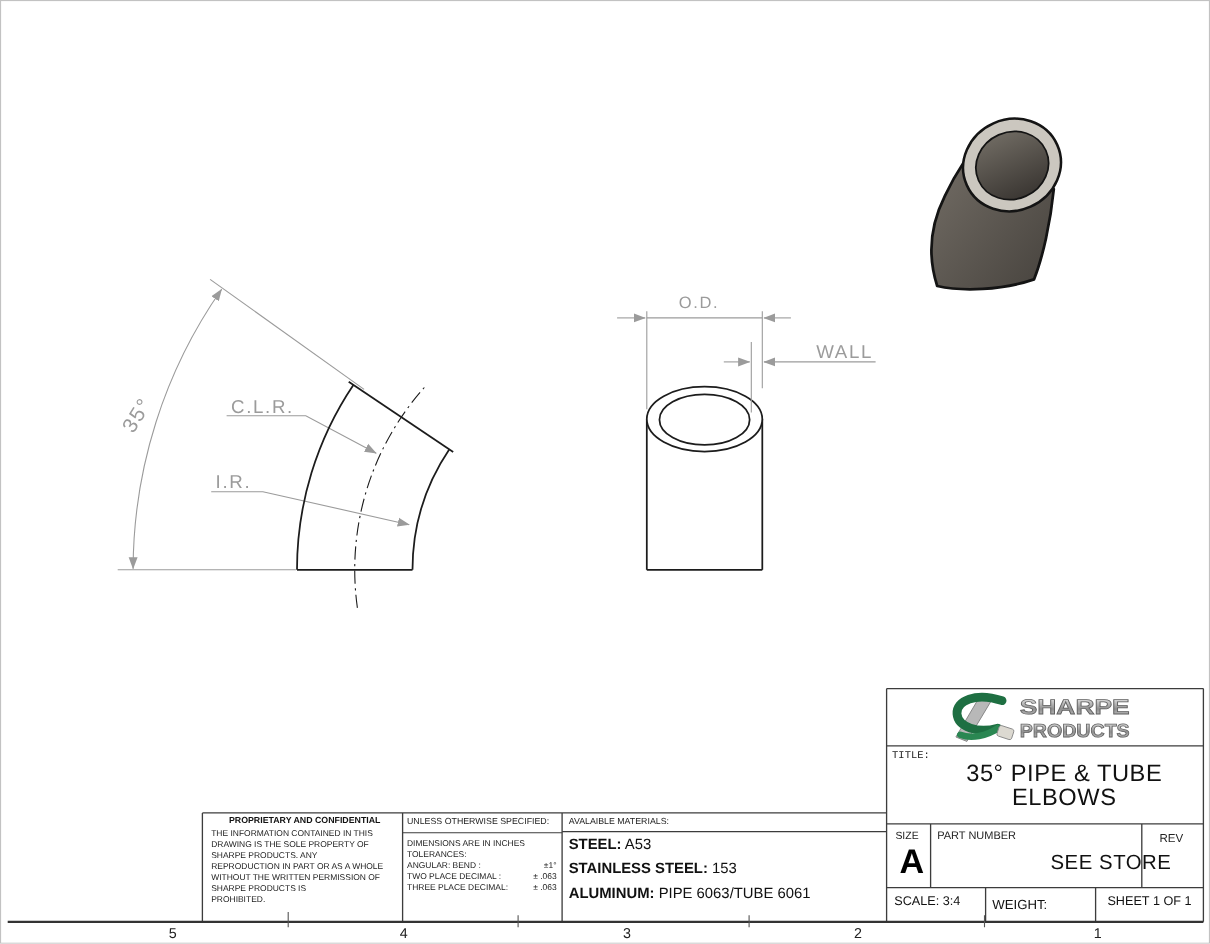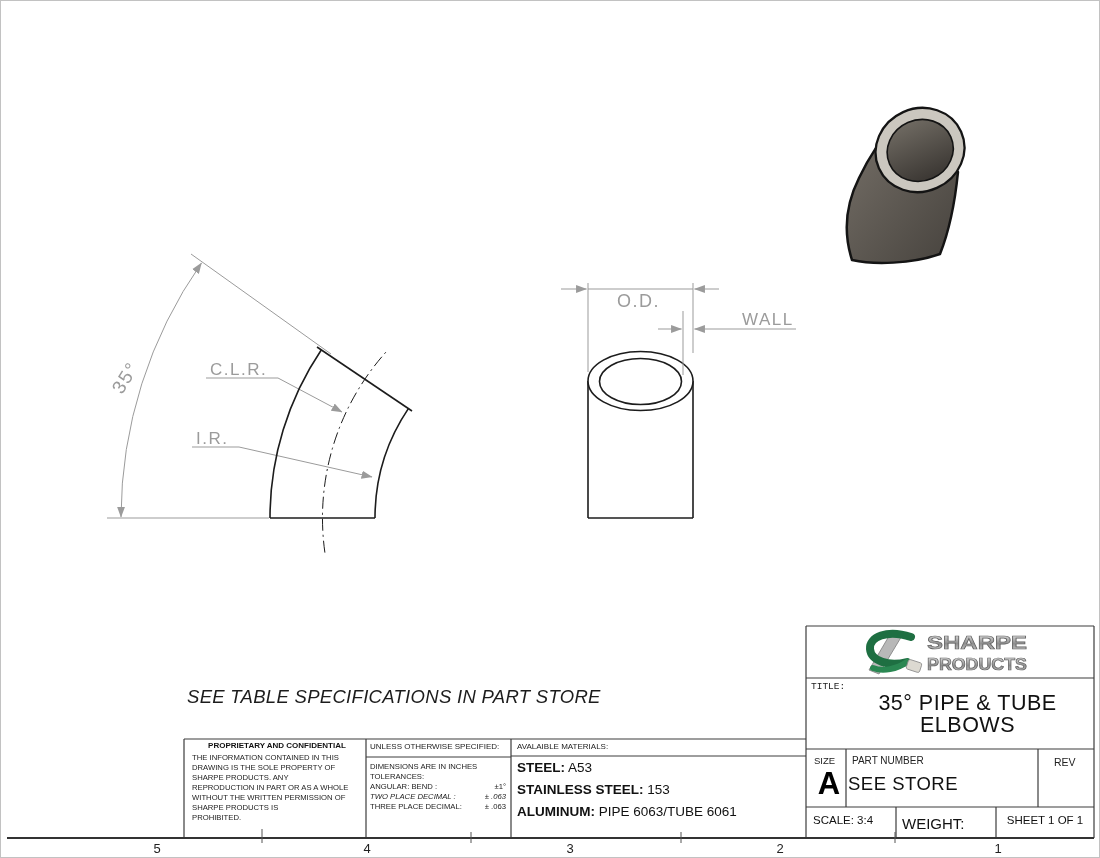--- a/index.html
+++ b/index.html
@@ -137,7 +137,7 @@
   <div class="abs dimlabel angle-rot" style="left:108px;top:366px;font-size:19px;">35°</div>
   <div class="abs dimlabel" style="left:209px;top:359px;">C.L.R.</div>
   <div class="abs dimlabel" style="left:195px;top:428px;">I.R.</div>
-  <div class="abs dimlabel" style="left:616px;top:266px;font-size:18px;margin-top:24px;">O.D.</div>
+  <div class="abs dimlabel" style="left:616px;top:266px;font-size:15px;">O.D.</div>
   <div class="abs dimlabel" style="left:741px;top:309px;text-align:right;">WALL</div>
 
   <div class="abs italic-note" style="left:186px;top:686px;">

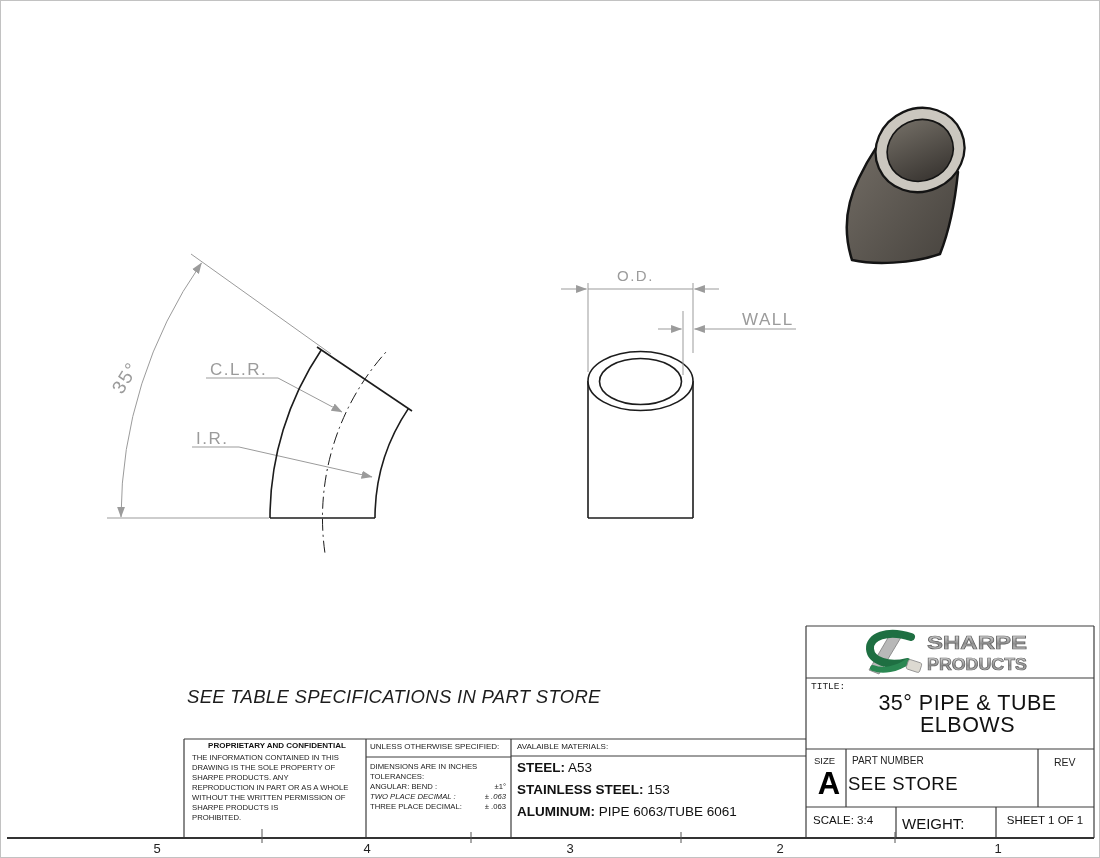--- a/index.html
+++ b/index.html
@@ -141,7 +141,6 @@
   <div class="abs dimlabel" style="left:741px;top:309px;text-align:right;">WALL</div>
 
   <div class="abs italic-note" style="left:186px;top:686px;">
-    <div>SEE TABLE SPECIFICATIONS IN PART STORE</div>
   </div>
 
   <div class="abs prop-head" style="left:183px;top:740px;">PROPRIETARY AND CONFIDENTIAL</div>

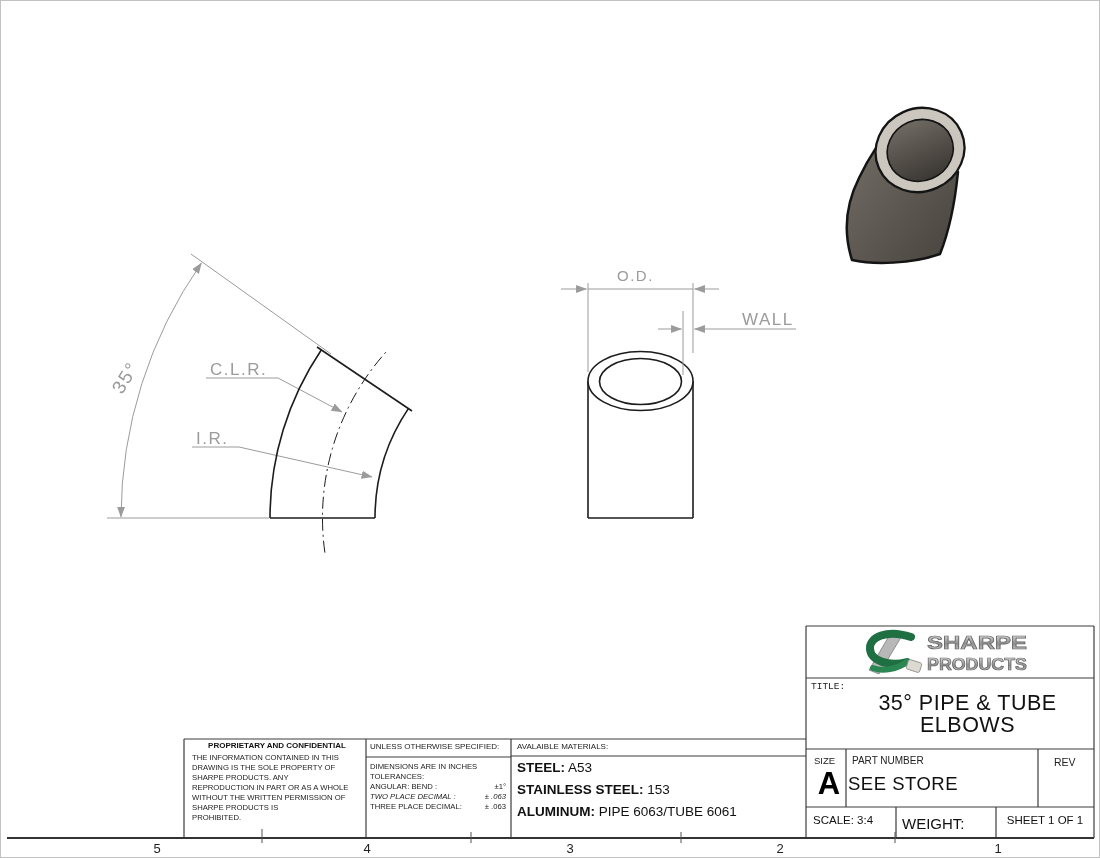--- a/index.html
+++ b/index.html
@@ -25,7 +25,7 @@
   .tb-title{width:319px;text-align:center;font-size:21.5px;line-height:22px;color:#111;
             letter-spacing:.5px;}
   .tb-size{font-size:31px;font-weight:bold;color:#000;width:34px;text-align:center;}
-  .tb-pn{width:206px;text-align:left;font-size:18.5px;color:#111;letter-spacing:.5px;}
+  .tb-pn{width:206px;text-align:right;font-size:18.5px;color:#111;letter-spacing:.5px;padding-left:11px;}
   .tb-bottom{font-size:11.5px;color:#111;white-space:nowrap;}
   .zone{width:24px;text-align:center;font-size:13px;color:#222;}
 </style>

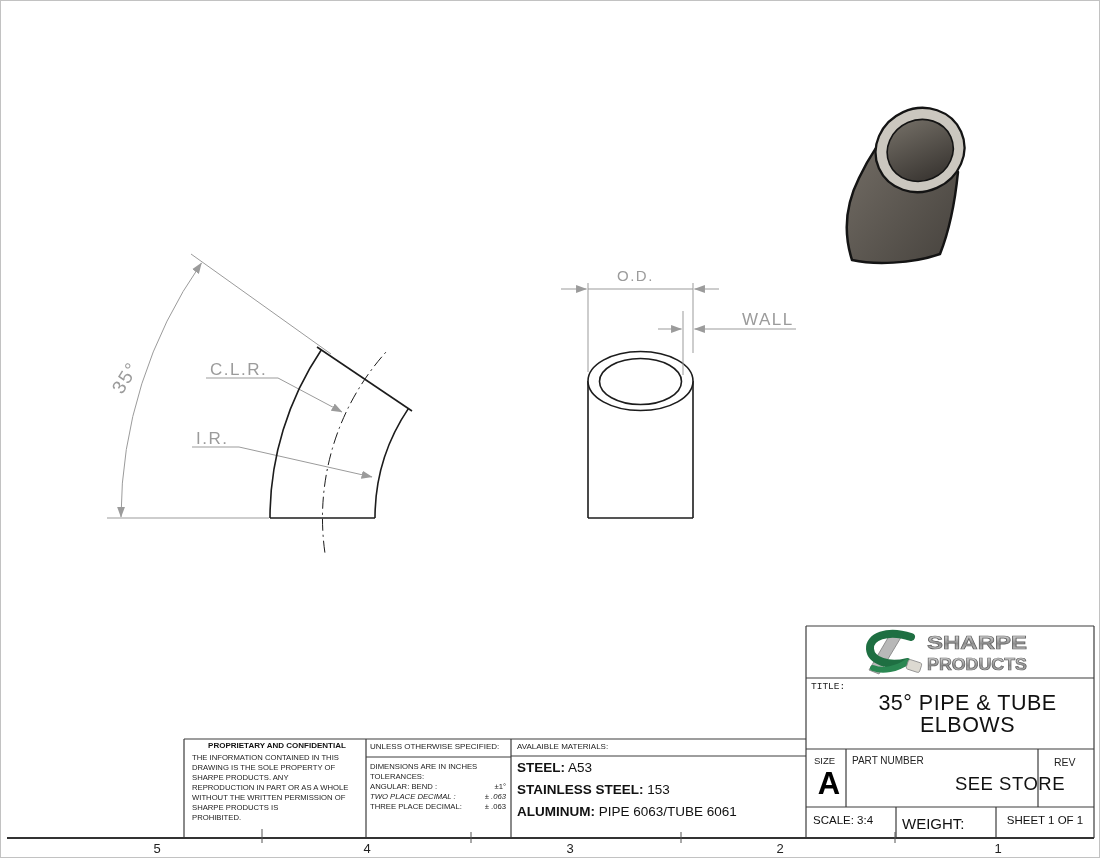--- a/index.html
+++ b/index.html
@@ -161,7 +161,7 @@
     <span>ANGULAR: BEND :</span>
     <span>±1°</span>
   </div>
-  <div class="abs tol-row" style="left:369px;top:791px;font-style:italic;">
+  <div class="abs tol-row" style="left:369px;top:791px;">
     <span>TWO PLACE DECIMAL  :</span>
     <span>± .063</span>
   </div>

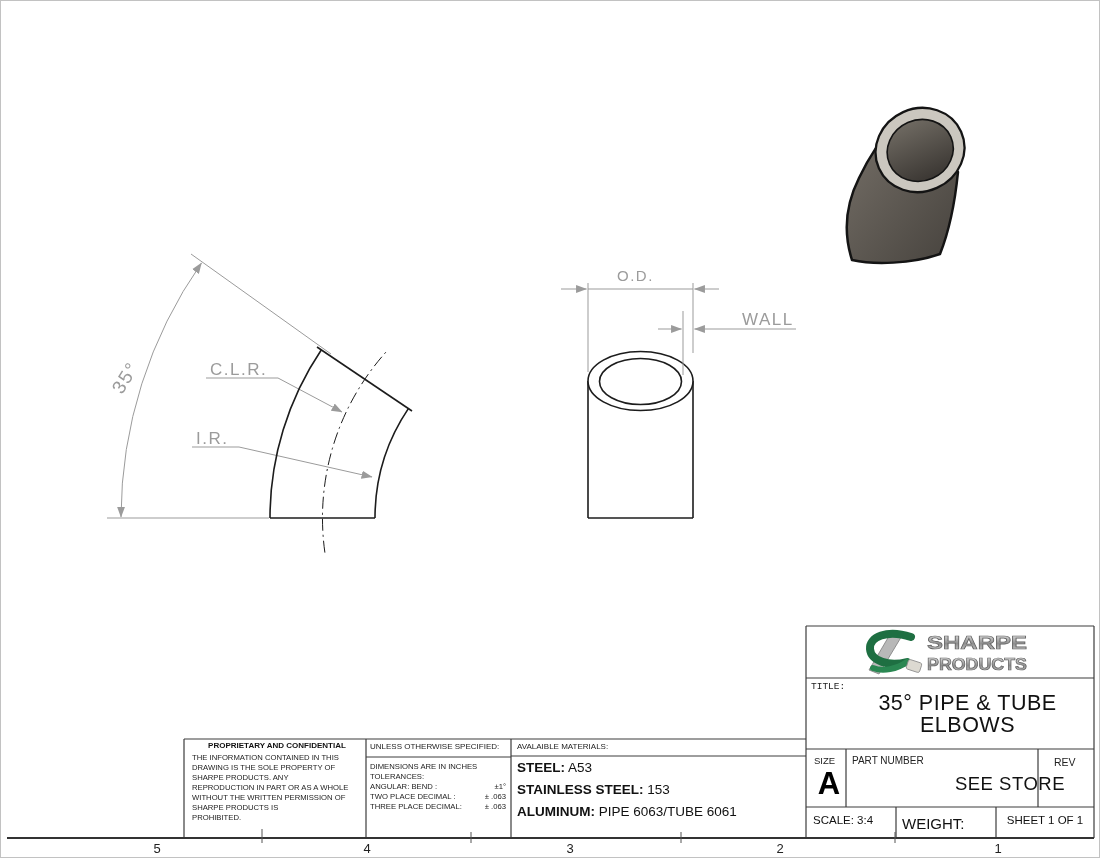--- a/index.html
+++ b/index.html
@@ -195,7 +195,7 @@
   <div class="abs tb-pn" style="left:847px;top:772px;">SEE STORE</div>
   <div class="abs tb-small" style="left:1053px;top:755px;font-size:10.5px;">REV</div>
   <div class="abs tb-bottom" style="left:812px;top:813px;">SCALE: 3:4</div>
-  <div class="abs tb-bottom" style="left:901px;top:814px;font-size:15px;">WEIGHT:</div>
+  <div class="abs tb-bottom" style="left:901px;top:814px;font-size:12px;">WEIGHT:</div>
   <div class="abs tb-bottom" style="left:995px;top:813px;width:98px;text-align:center;">SHEET 1 OF 1</div>
 
   <div class="abs zone" style="left:144px;top:840px;">5</div>

